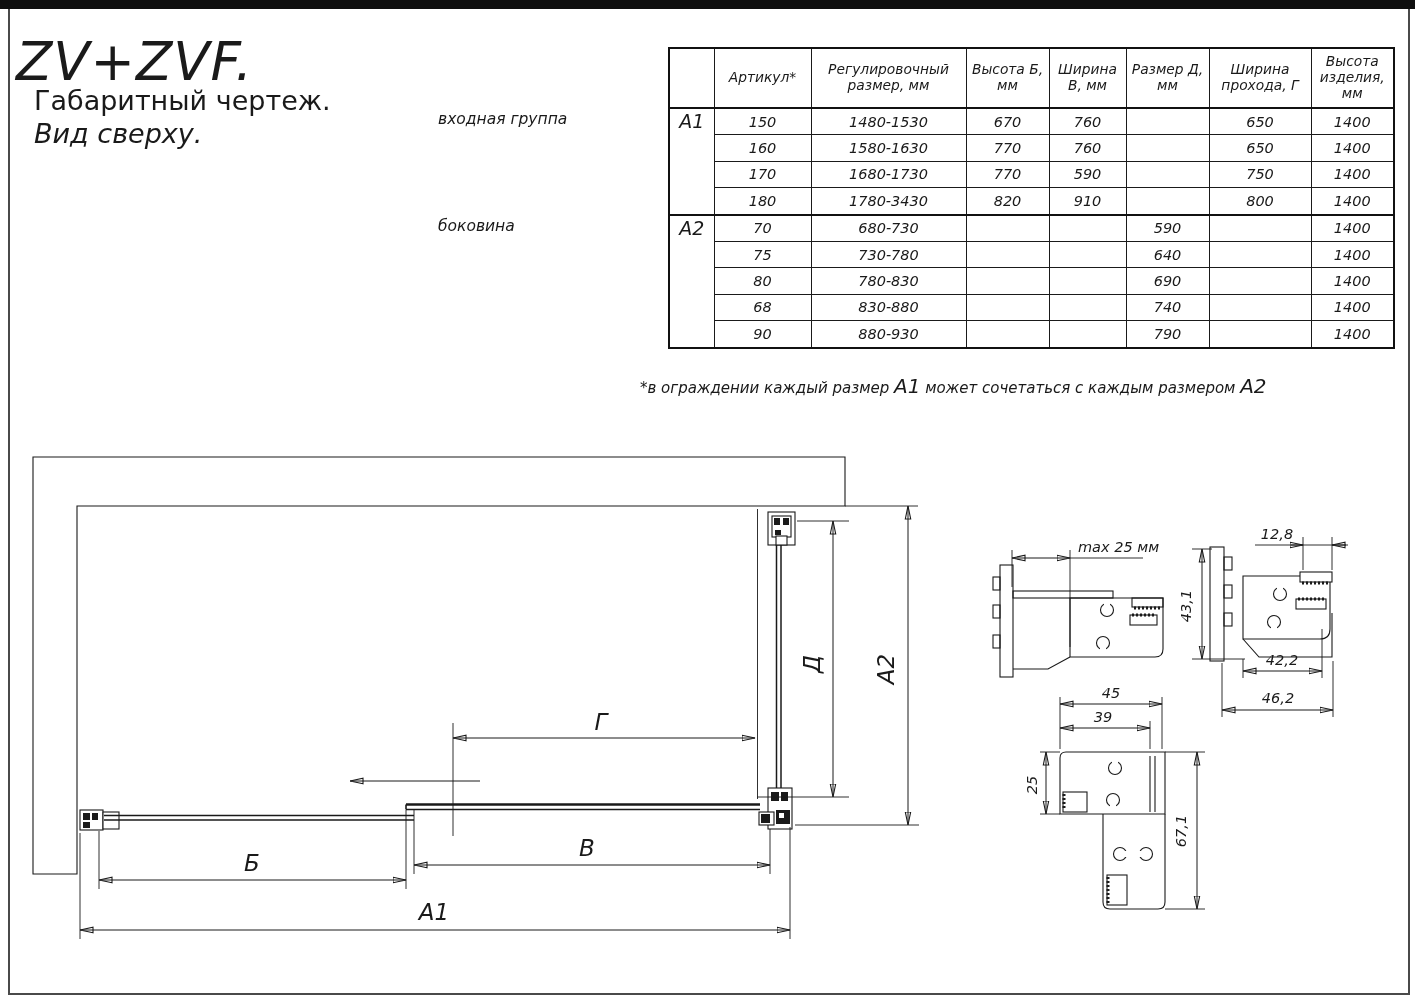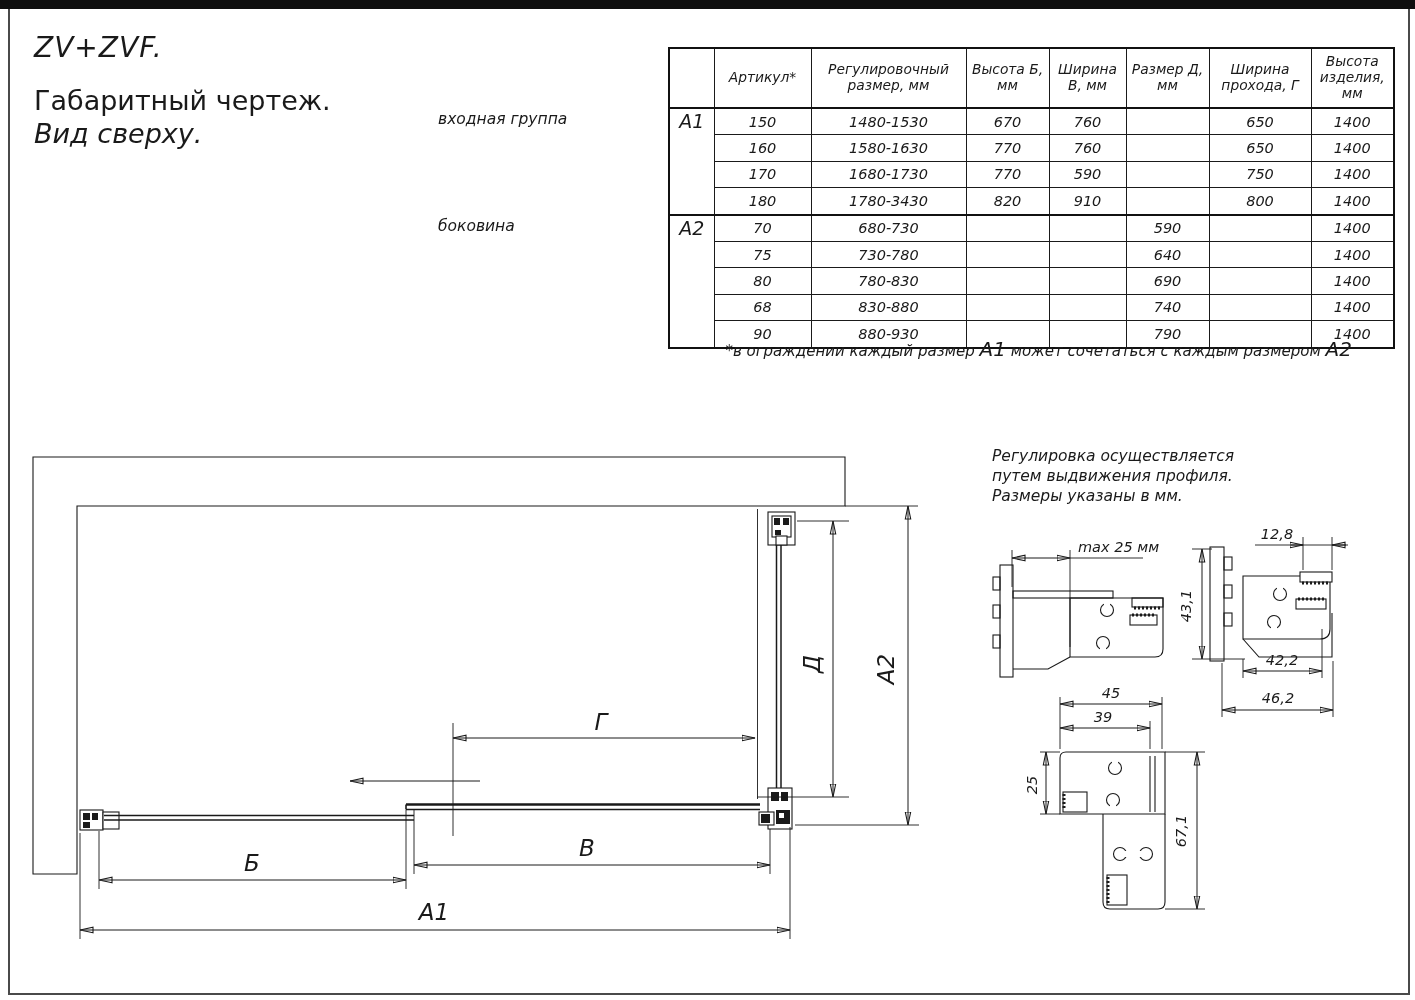--- a/index.html
+++ b/index.html
@@ -12,7 +12,7 @@
   .frame-right{position:absolute;right:5px;top:0;bottom:5px;width:2px;background:#4a4a4a;}
   .frame-bottom{position:absolute;left:8px;right:5px;bottom:5px;height:2px;background:#4a4a4a;}
 
-  .title{position:absolute;left:34px;top:22px;font-size:28px;font-style:italic;letter-spacing:1px;}
+  .title{position:absolute;left:16px;top:22px;font-size:53px;font-style:italic;letter-spacing:1px;}
   .sub1{position:absolute;left:34px;top:76px;font-size:27px;}
   .sub2{position:absolute;left:34px;top:109px;font-size:27px;font-style:italic;}
 

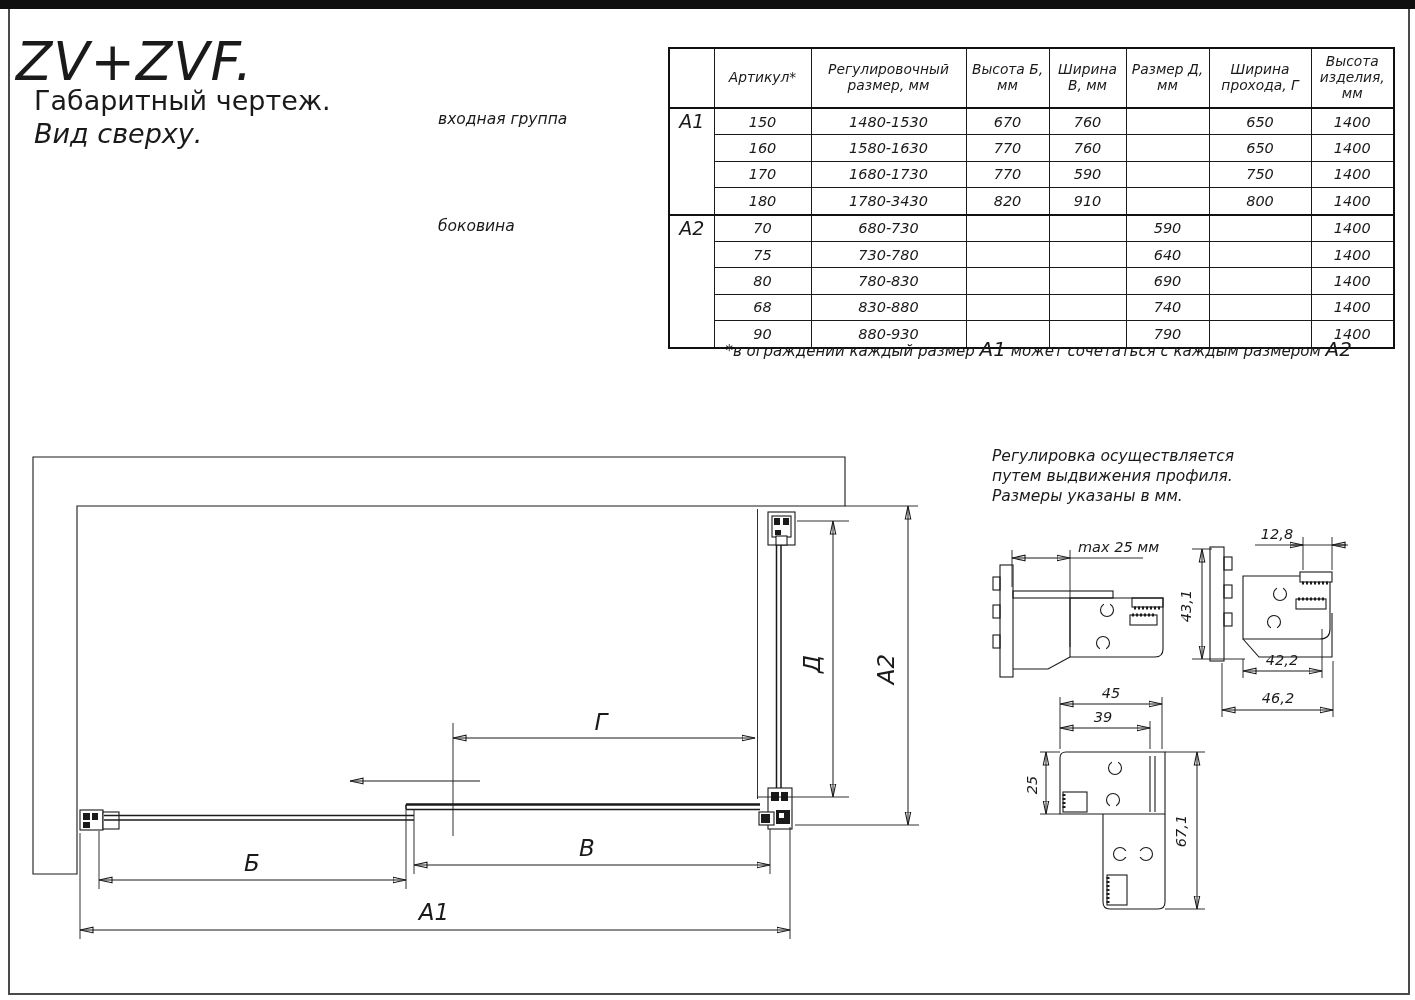--- a/index.html
+++ b/index.html
@@ -33,7 +33,7 @@
   table.spec tr.gsep td{border-top:2.6px solid #111;}
   table.spec td.key{font-size:19px;vertical-align:top;padding-top:1px;}
 
-  .footnote{position:absolute;left:640px;top:328px;width:712px;text-align:right;
+  .footnote{position:absolute;left:640px;top:365px;width:712px;text-align:left;
     font-size:15px;font-style:italic;white-space:nowrap;}
   .footnote .big{font-size:20px;}
 

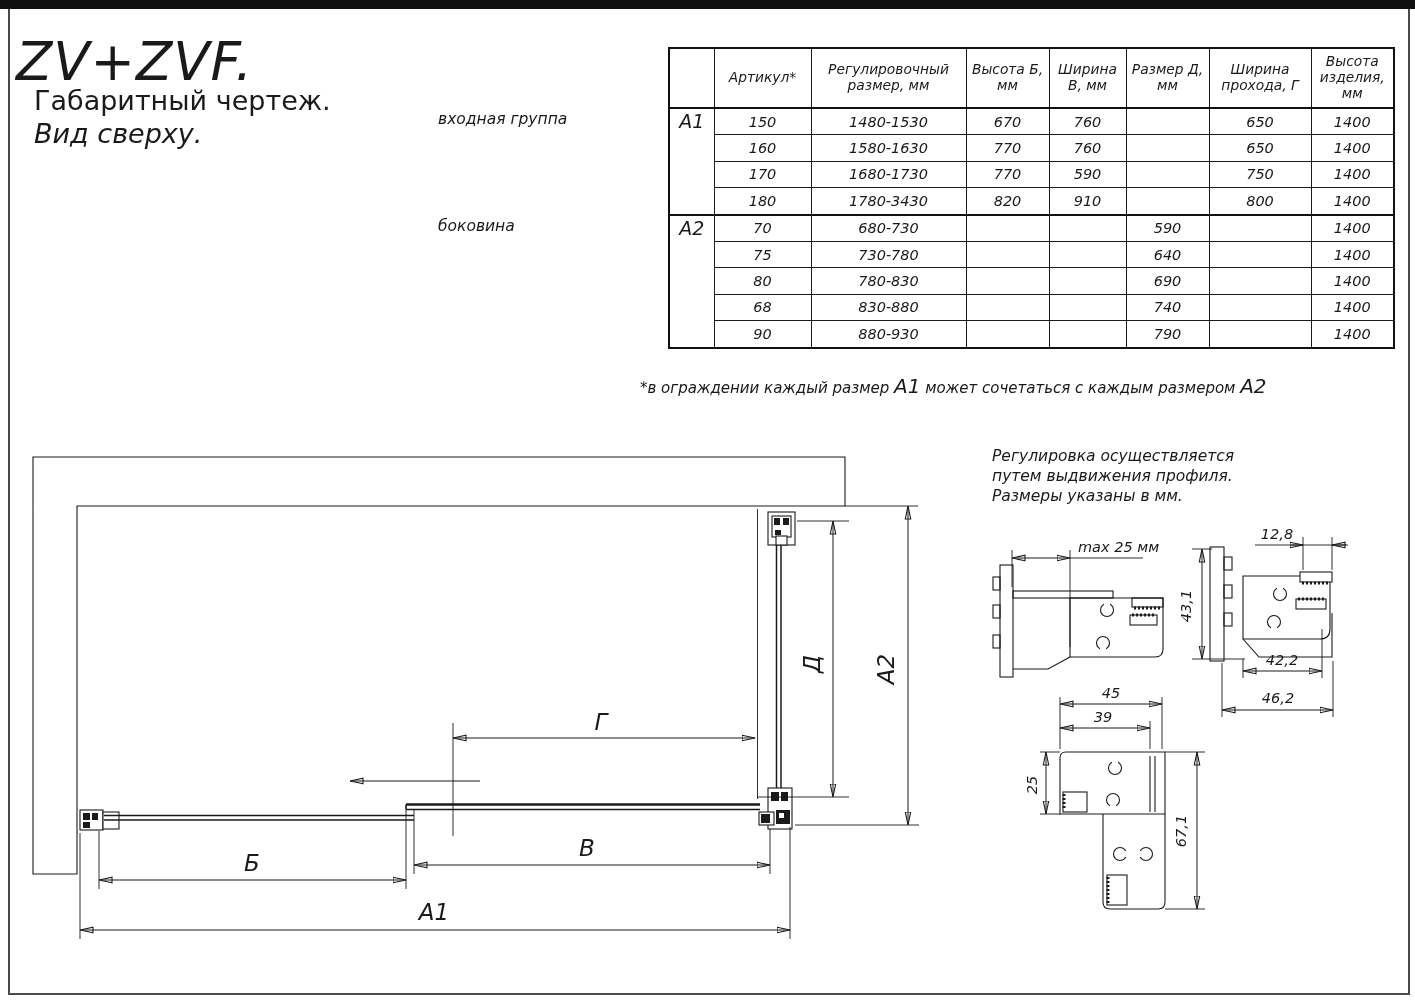--- a/index.html
+++ b/index.html
@@ -378,11 +378,6 @@
     <span>*в ограждении каждый размер </span><span class="big">А1</span><span> может сочетаться с каждым размером </span><span class="big">А2</span>
   </div>
 
-  <div class="note">
-    <div>Регулировка осуществляется</div>
-    <div>путем выдвижения профиля.</div>
-    <div>Размеры указаны в мм.</div>
-  </div>
 
 </div>
 

